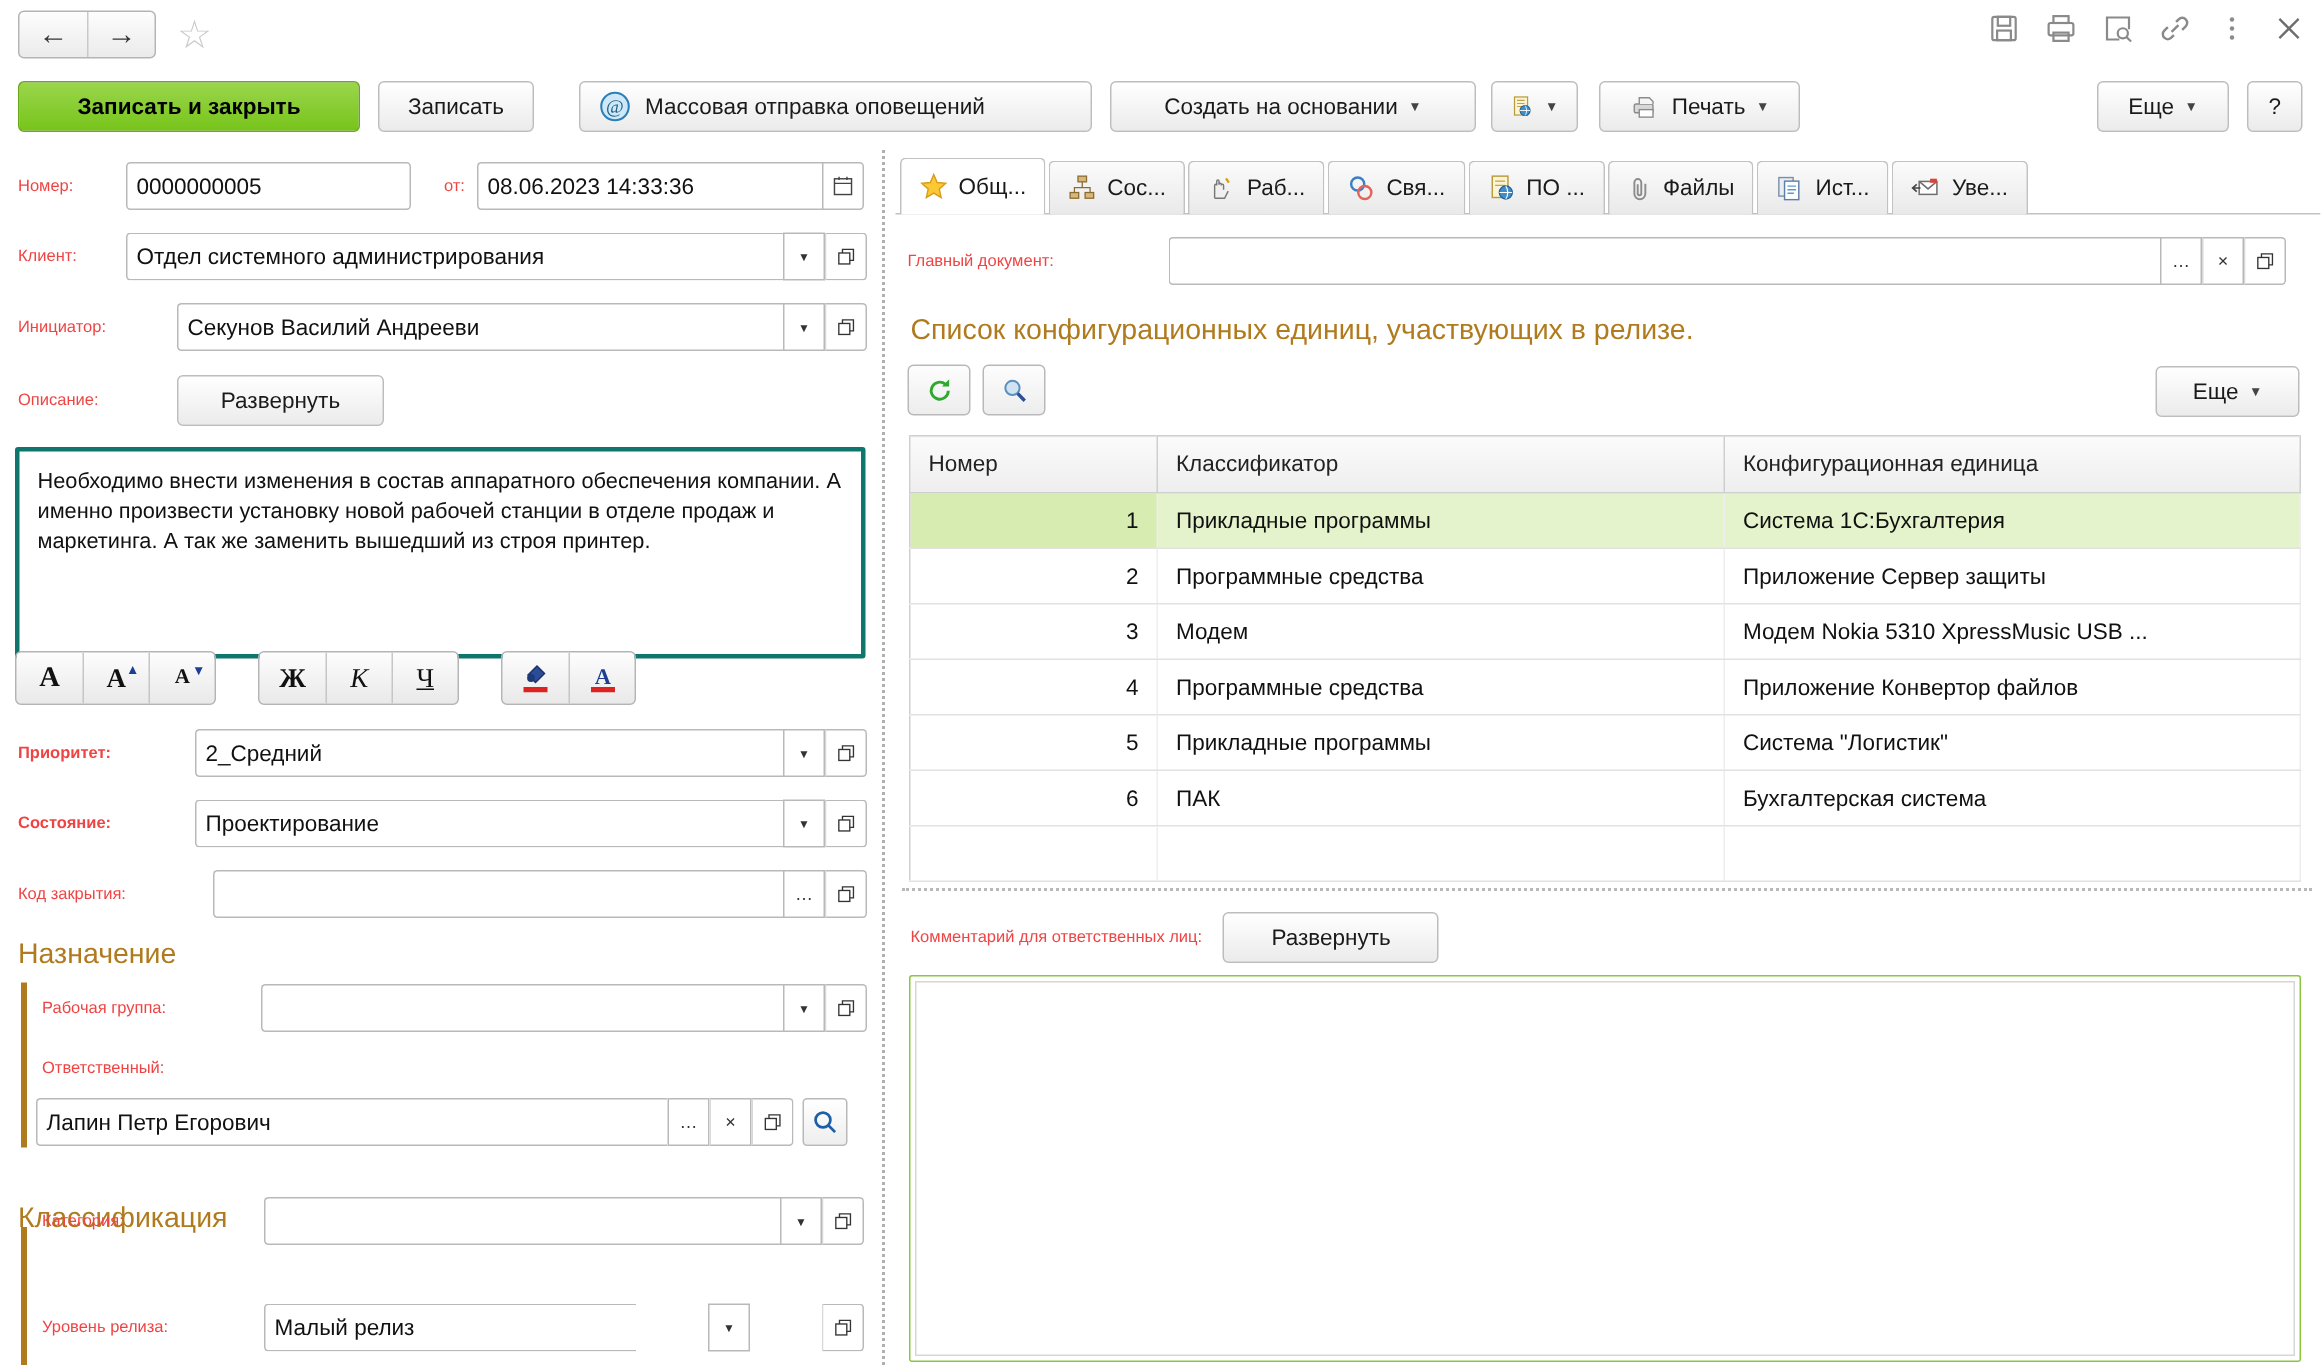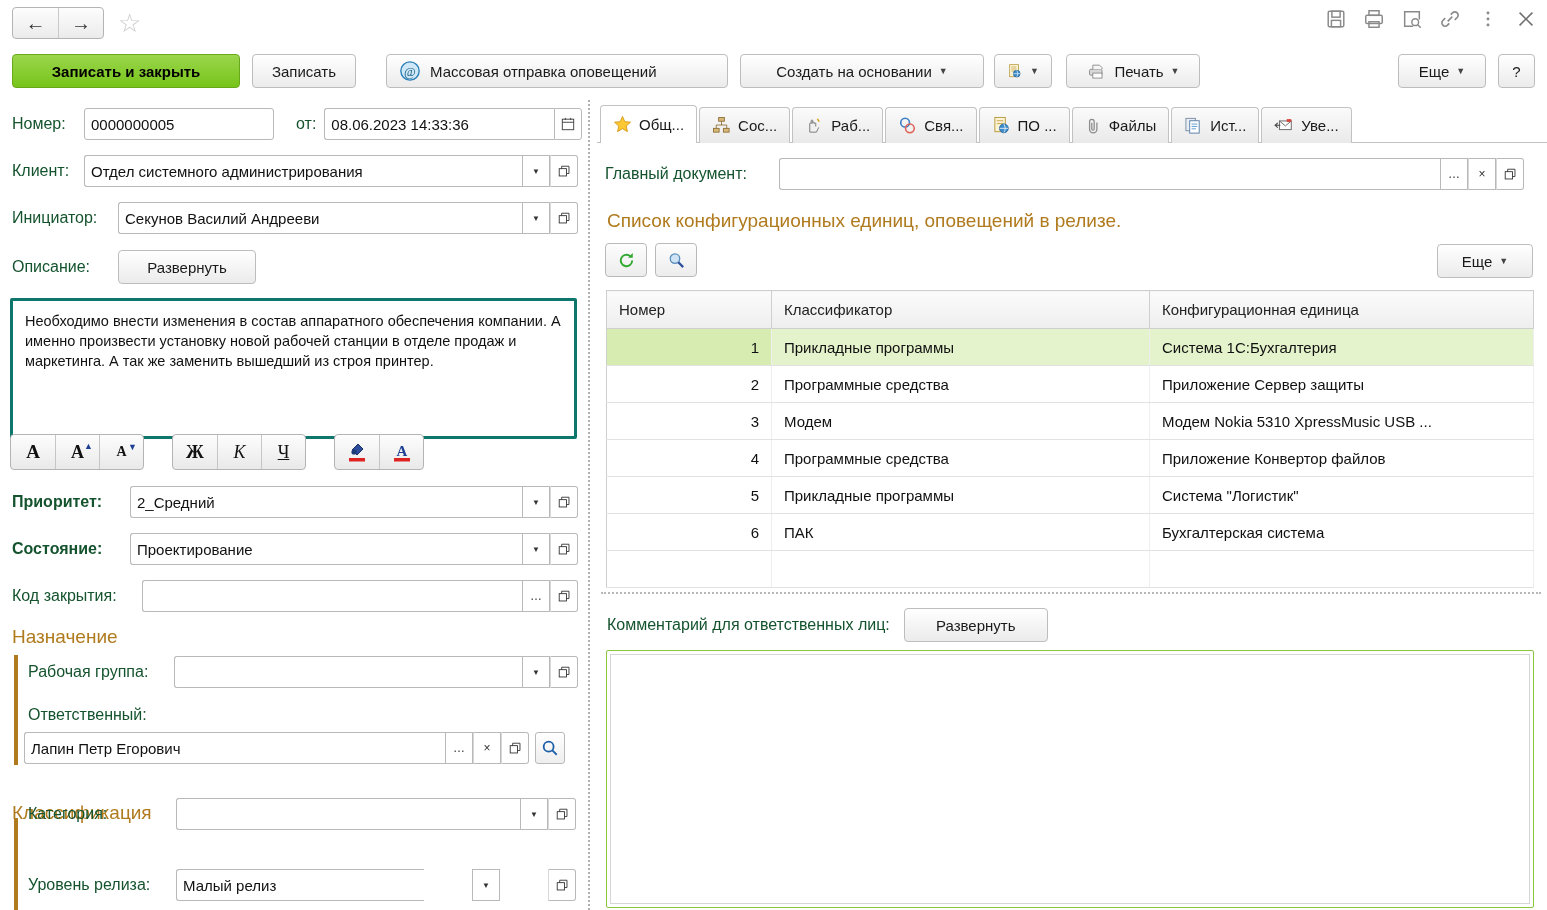--- a/index.html
+++ b/index.html
@@ -69,7 +69,7 @@
     overflow:hidden;
   }
   .row { position:absolute; display:flex; align-items:center; }
-  .lbl { font-size:16px; color:#14532d; white-space:nowrap; }
+  .lbl { font-size:11px; color:#ef4444; white-space:nowrap; }
   .lbl.bold { font-weight:bold; }
   .inputbox {
     height:32px; border:1px solid #b9b9b9; border-radius:3px;

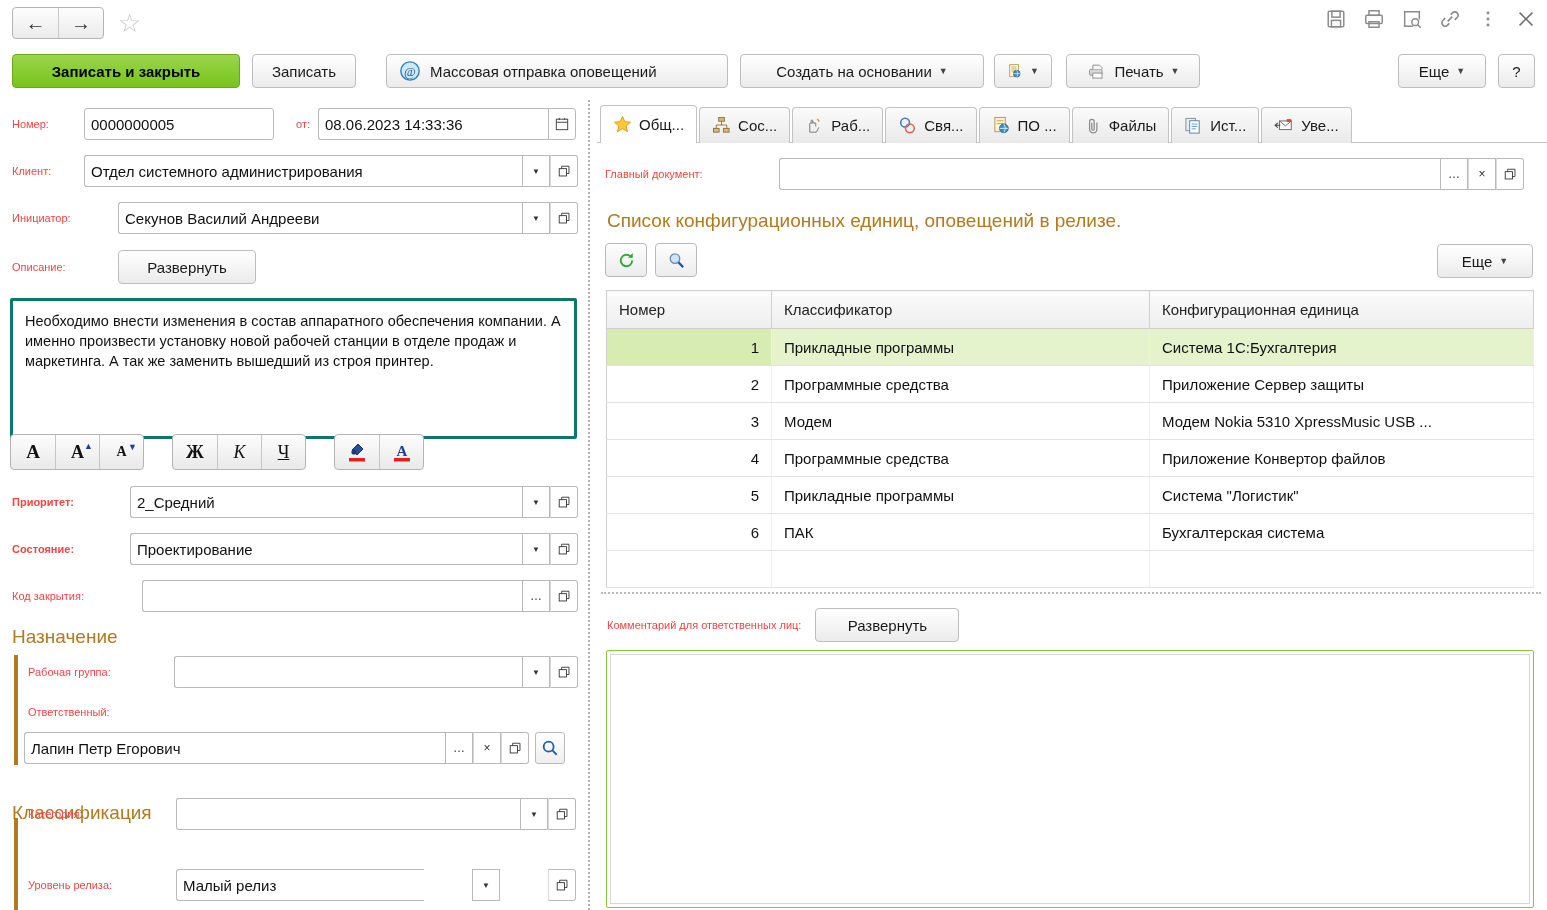--- a/index.html
+++ b/index.html
@@ -581,7 +581,7 @@
       </div>
     </div>
 
-    <div class="listtitle">Список конфигурационных единиц, оповещений в релизе.</div>
+    <div class="listtitle">Список конфигурационных единиц, участвующих в релизе.</div>
 
     <div class="listtools">
       <div class="tbtn">

